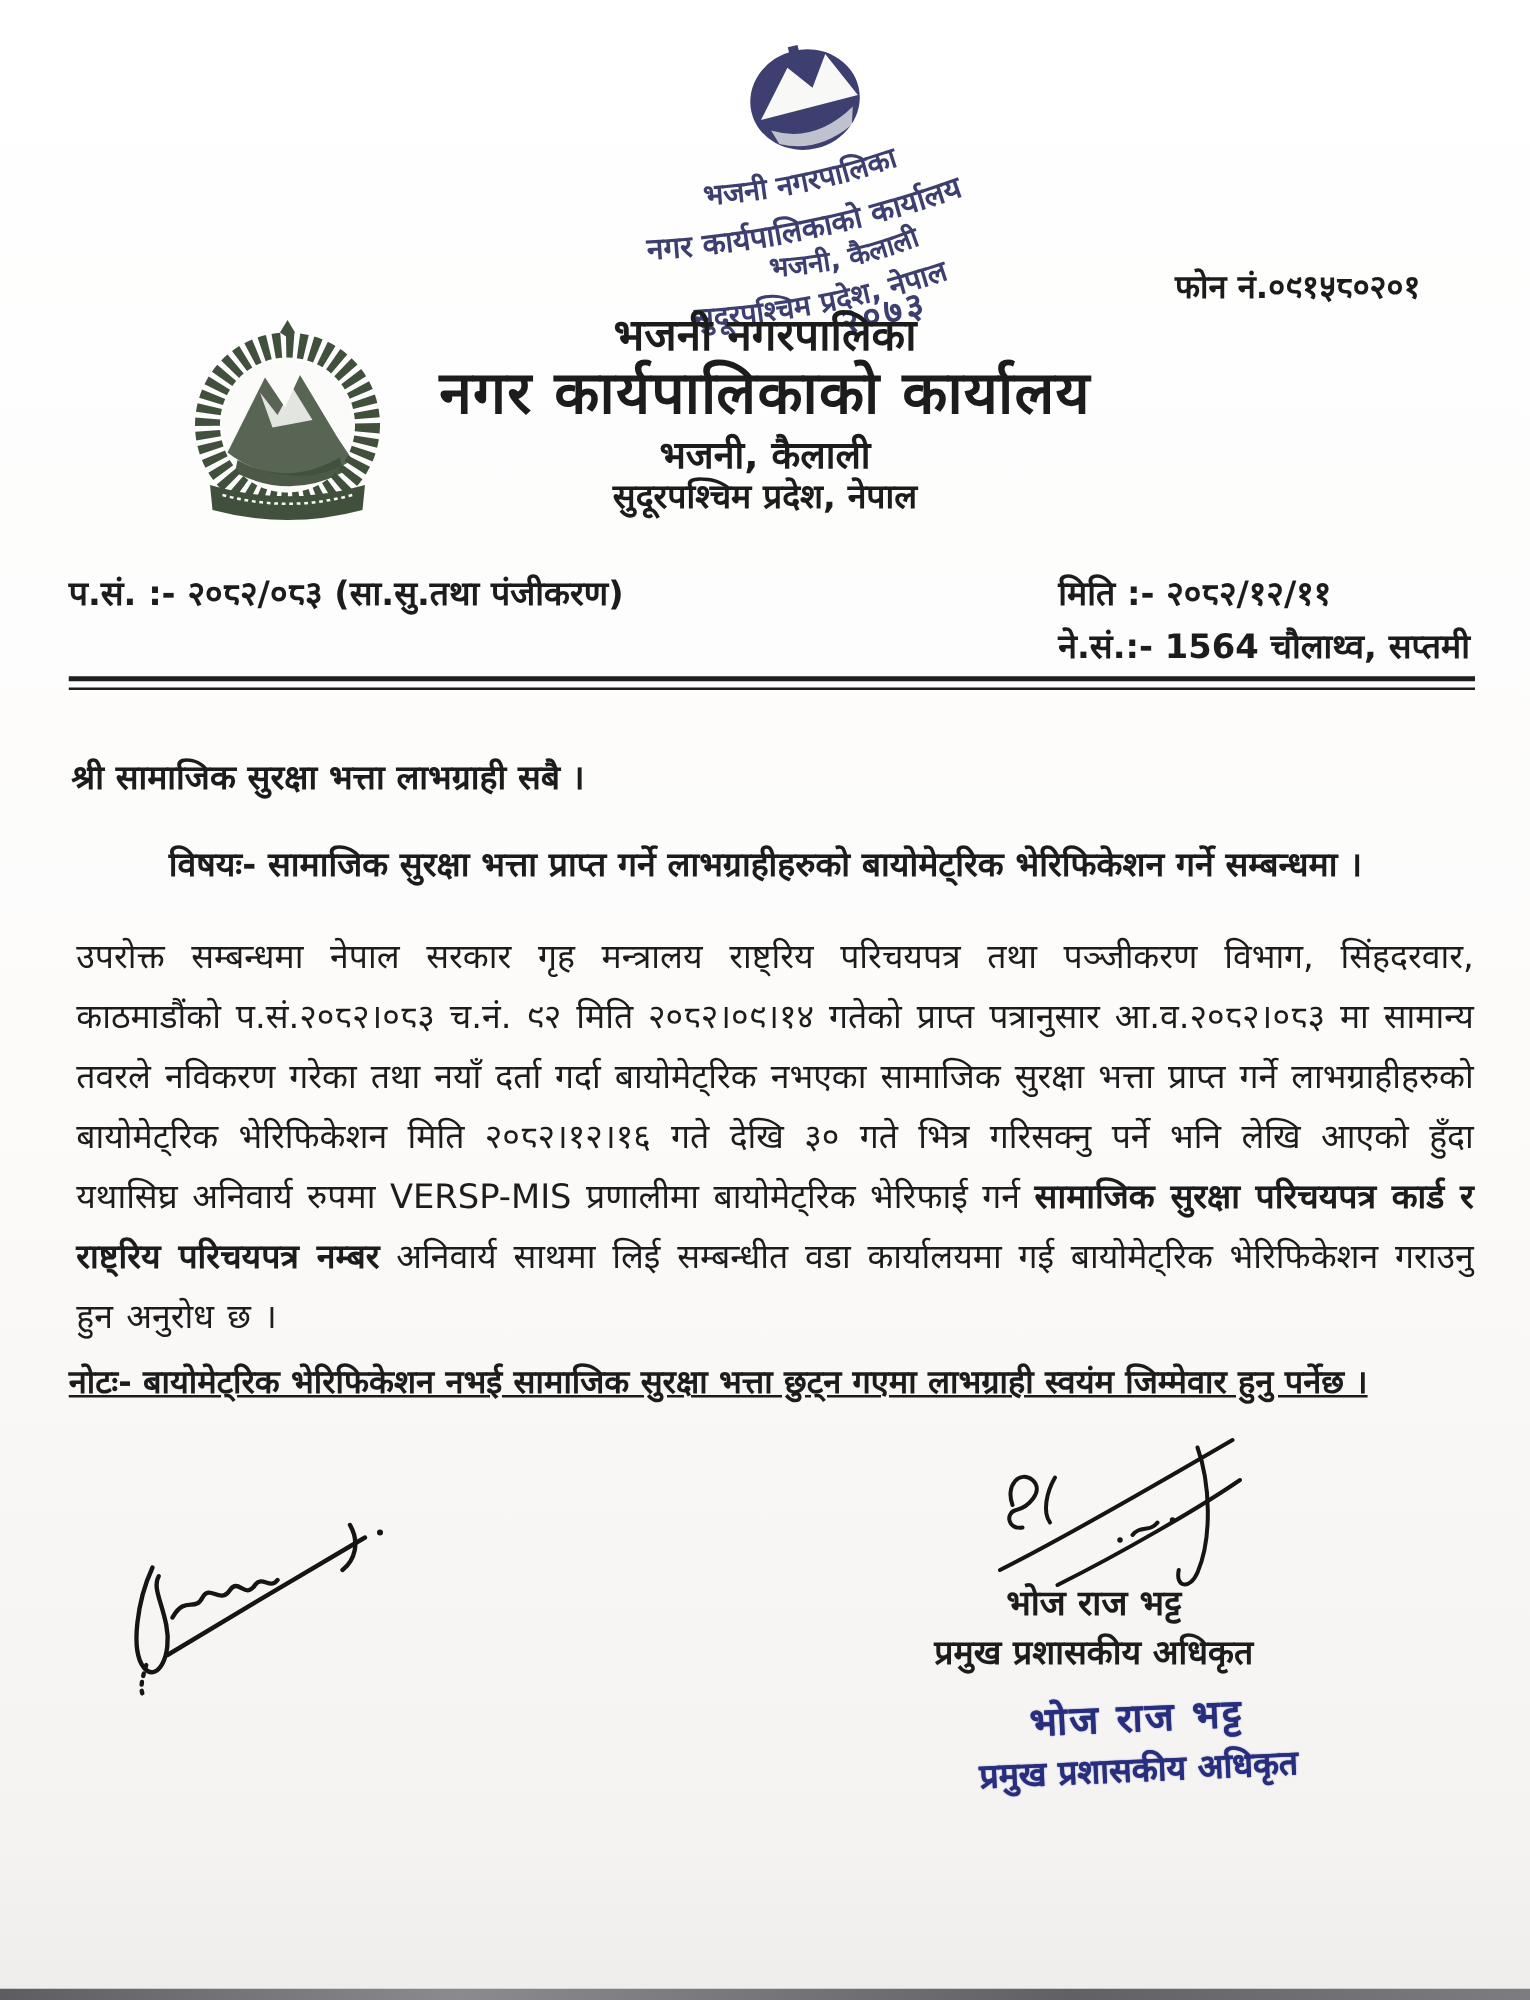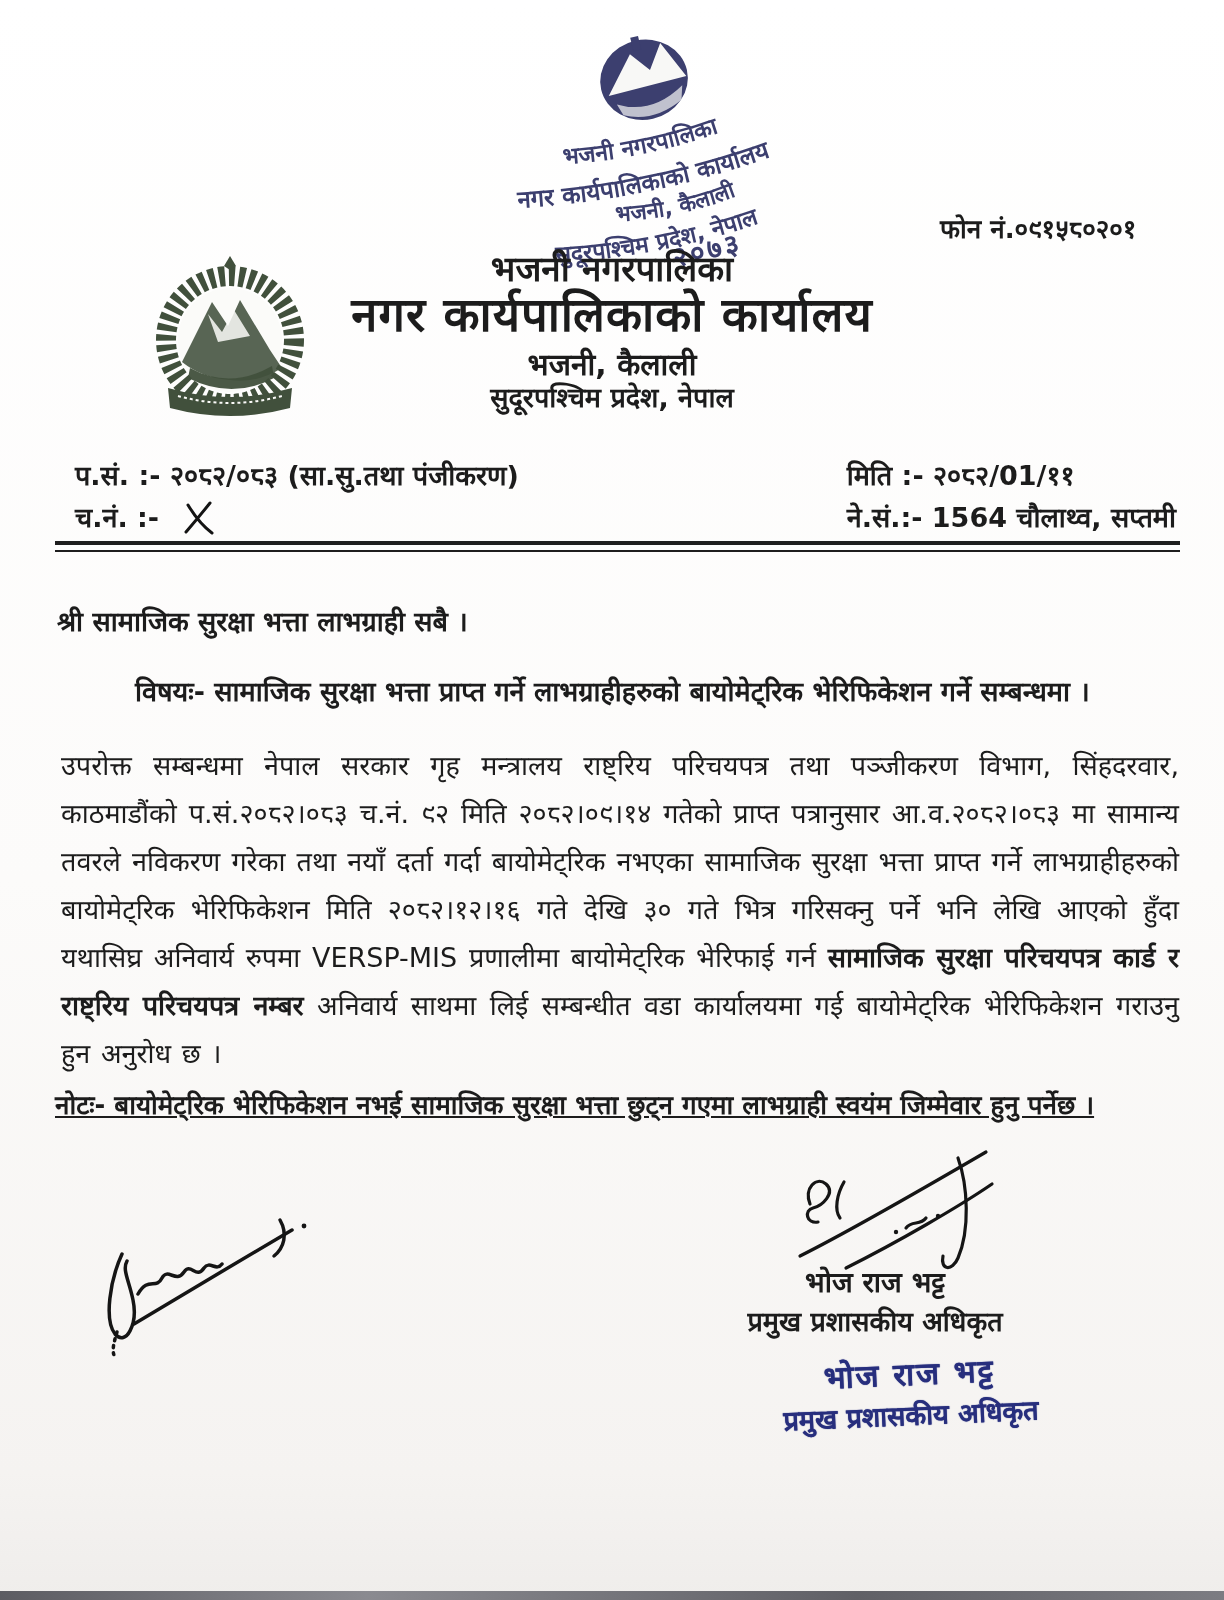--- a/index.html
+++ b/index.html
@@ -24,7 +24,7 @@
   .head .l4{font-size:27px;font-weight:bold;margin-top:2px;}
   
   .meta{left:55px;right:48px;top:455px;display:flex;justify-content:space-between;font-size:27px;font-weight:600;line-height:1.55;}
-  .meta .row{white-space:nowrap;margin-left:20px;}
+  .meta .row{white-space:nowrap;}
   .xmark{display:inline-block;vertical-align:-8px;margin-left:14px;}
   
   .rule{left:55px;right:44px;top:541px;height:5px;border-top:4px solid #1e1e1e;border-bottom:2px solid #1e1e1e;}

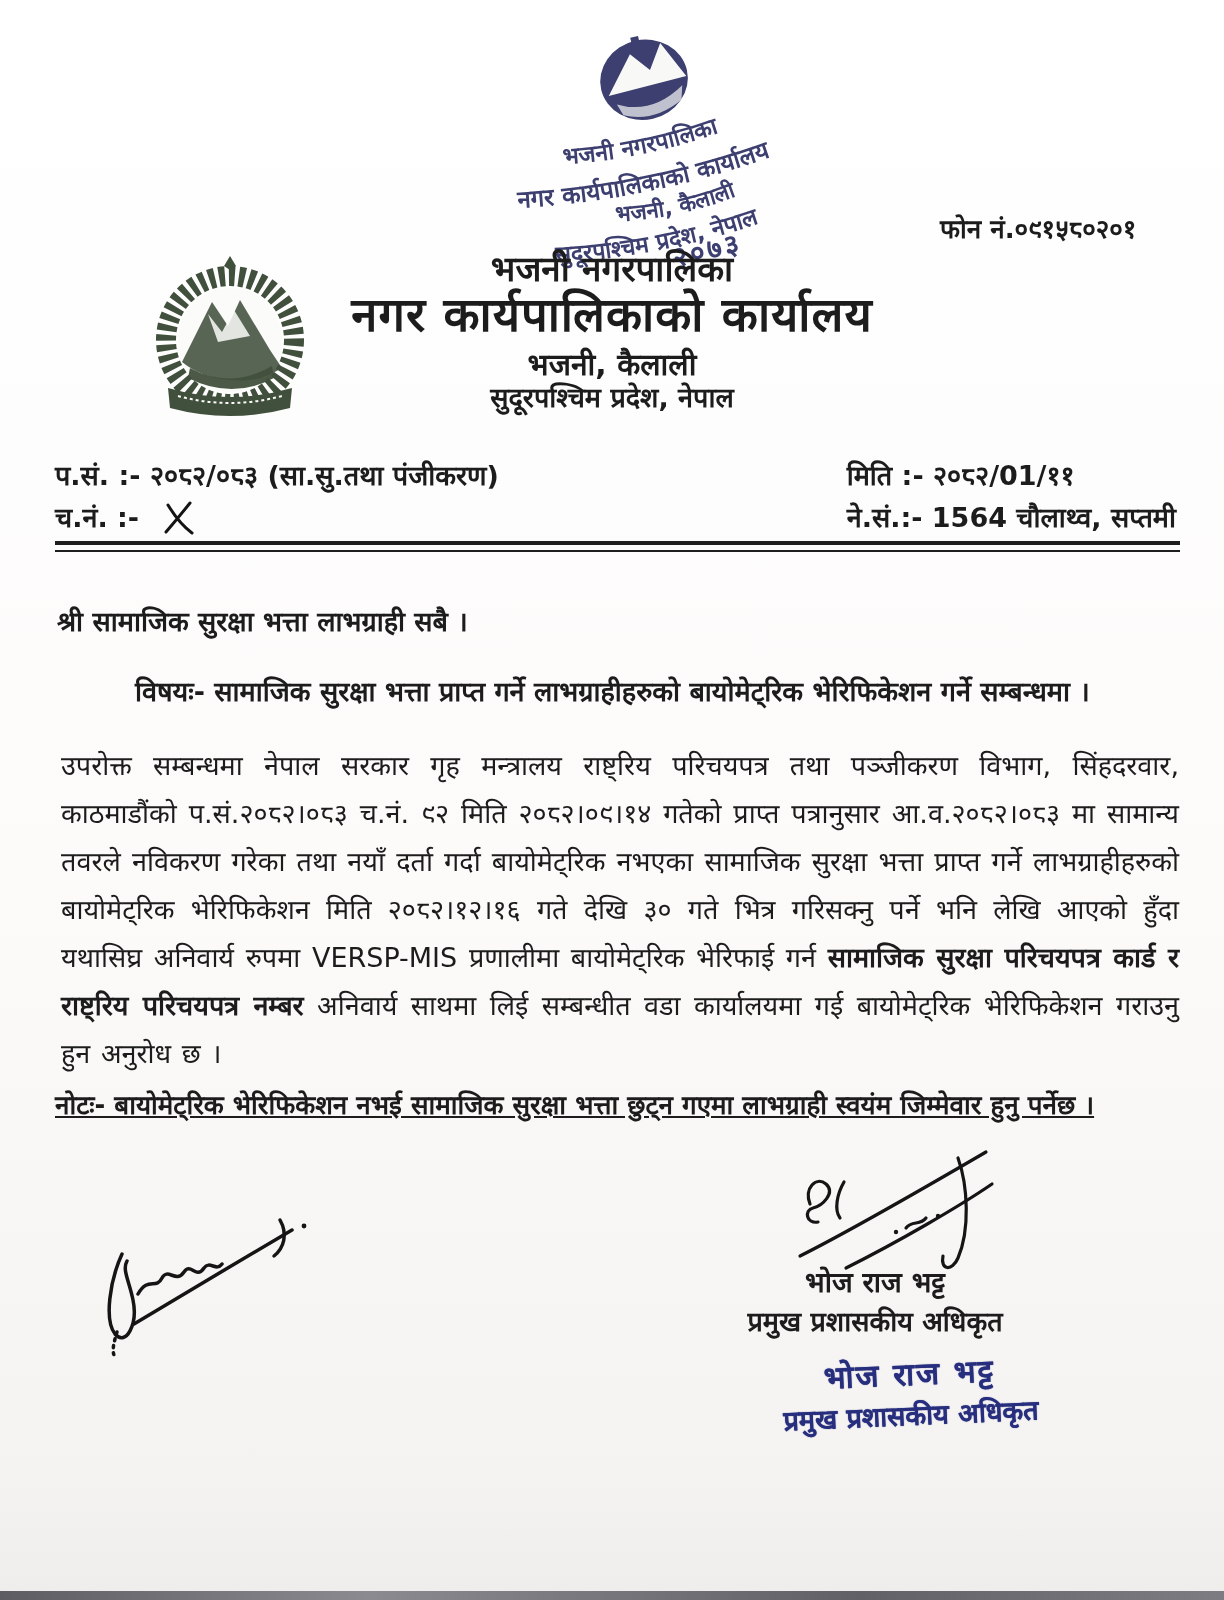--- a/index.html
+++ b/index.html
@@ -111,7 +111,7 @@
     <div>
       <div class="row">
         <span>मिति :-</span>
-        <span>२०८२/01/११</span>
+        <span>२०८२/१२/११</span>
       </div>
       <div class="row">
         <span>ने.सं.:-</span>

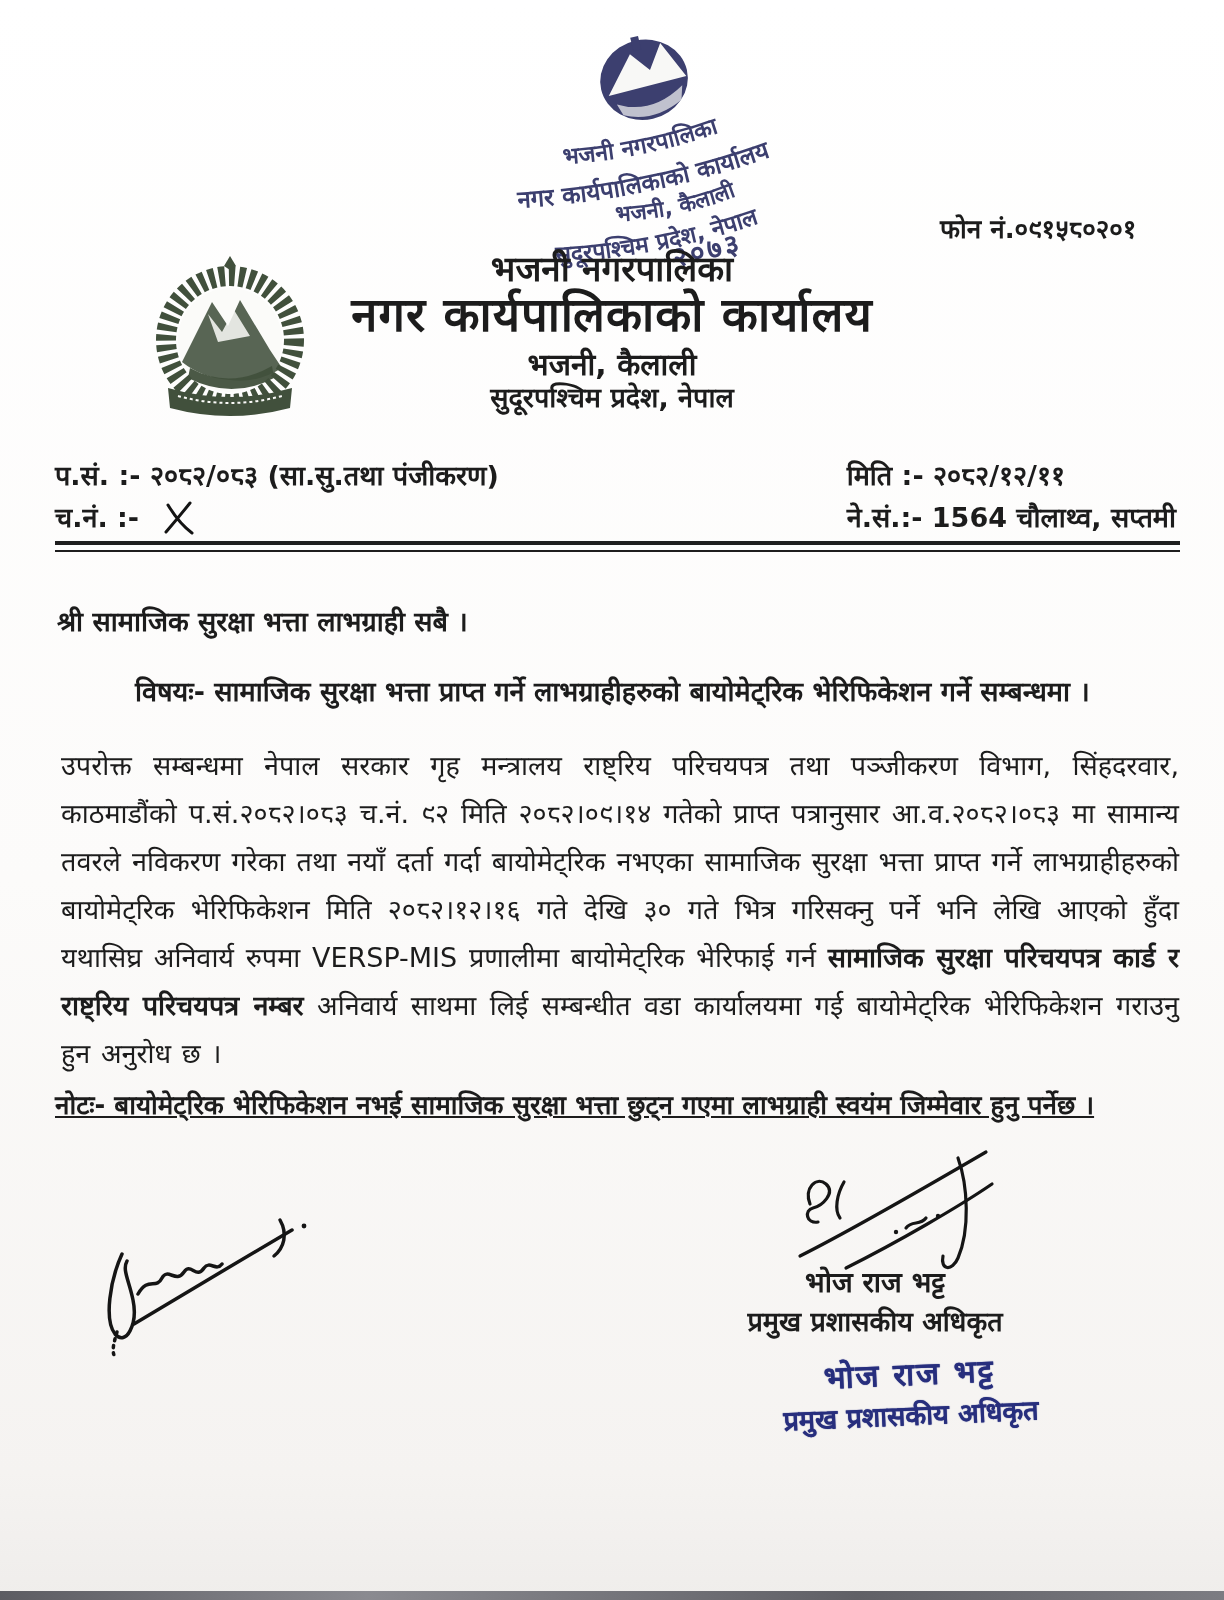--- a/index.html
+++ b/index.html
@@ -101,12 +101,6 @@
         <span>प.सं. :-</span>
         <span>२०८२/०८३ (सा.सु.तथा पंजीकरण)</span>
       </div>
-      <div class="row">
-        <span>च.नं. :-</span>
-        <svg class="xmark" width="34" height="34" viewBox="0 0 34 34">
-          <path d="M6,4 C12,14 22,26 30,32 M28,2 C20,12 10,24 4,31" stroke="#141414" stroke-width="3" fill="none" stroke-linecap="round"></path>
-        </svg>
-      </div>
     </div>
     <div>
       <div class="row">

